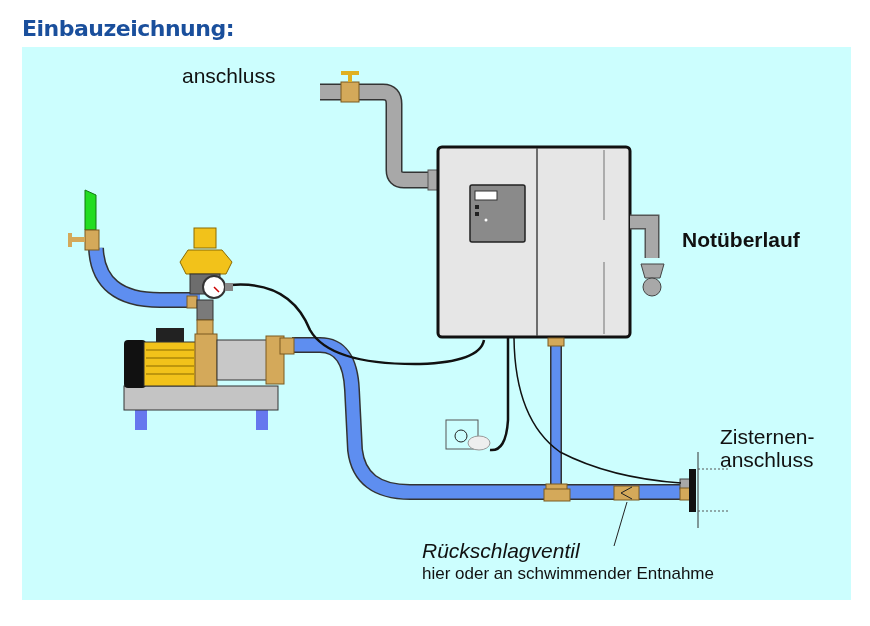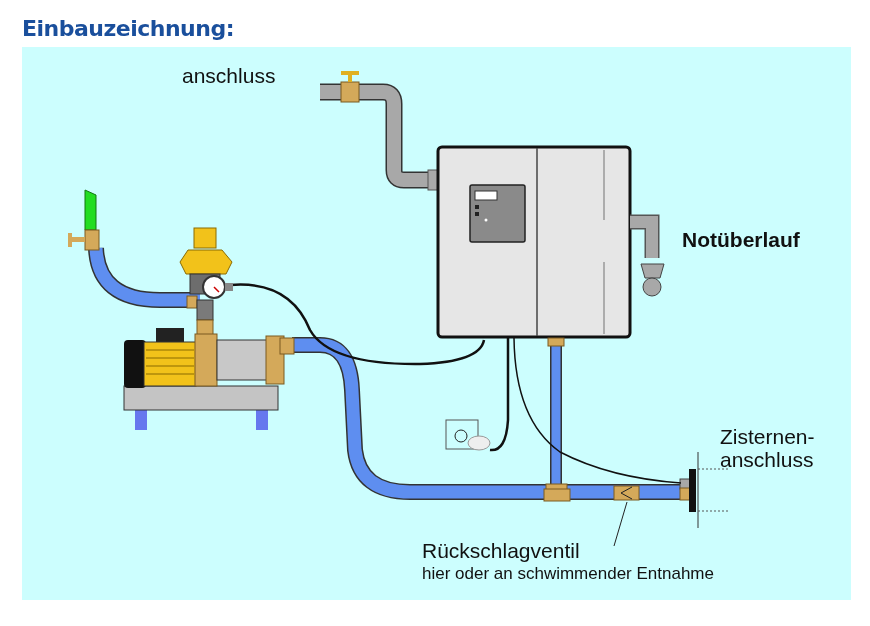--- a/index.html
+++ b/index.html
@@ -139,7 +139,7 @@
   <div>Zisternen-</div>
   <div>anschluss</div>
 </div>
-<div class="lbl" style="left:422px;top:539px;">Rückschlagventil</div>
+<div class="lbl" style="left:422px;top:539px;font-style:italic;">Rückschlagventil</div>
 <div class="lbl small" style="left:422px;top:564px;text-align:right;">hier oder an schwimmender Entnahme</div>
 
 </body></html>

